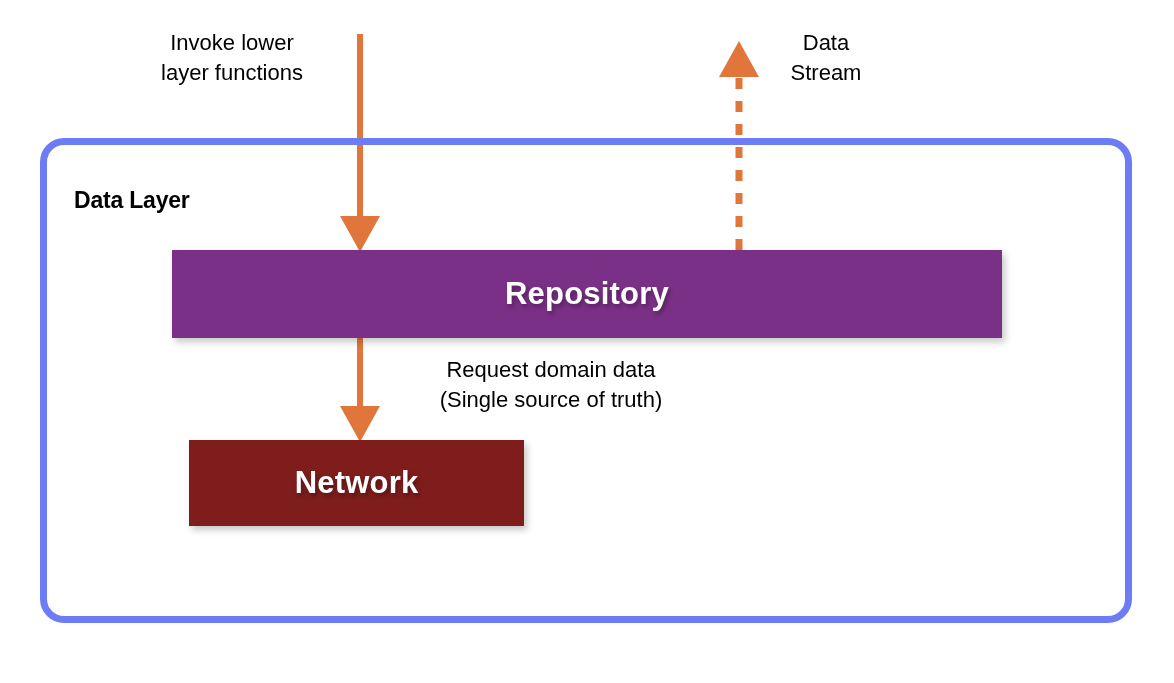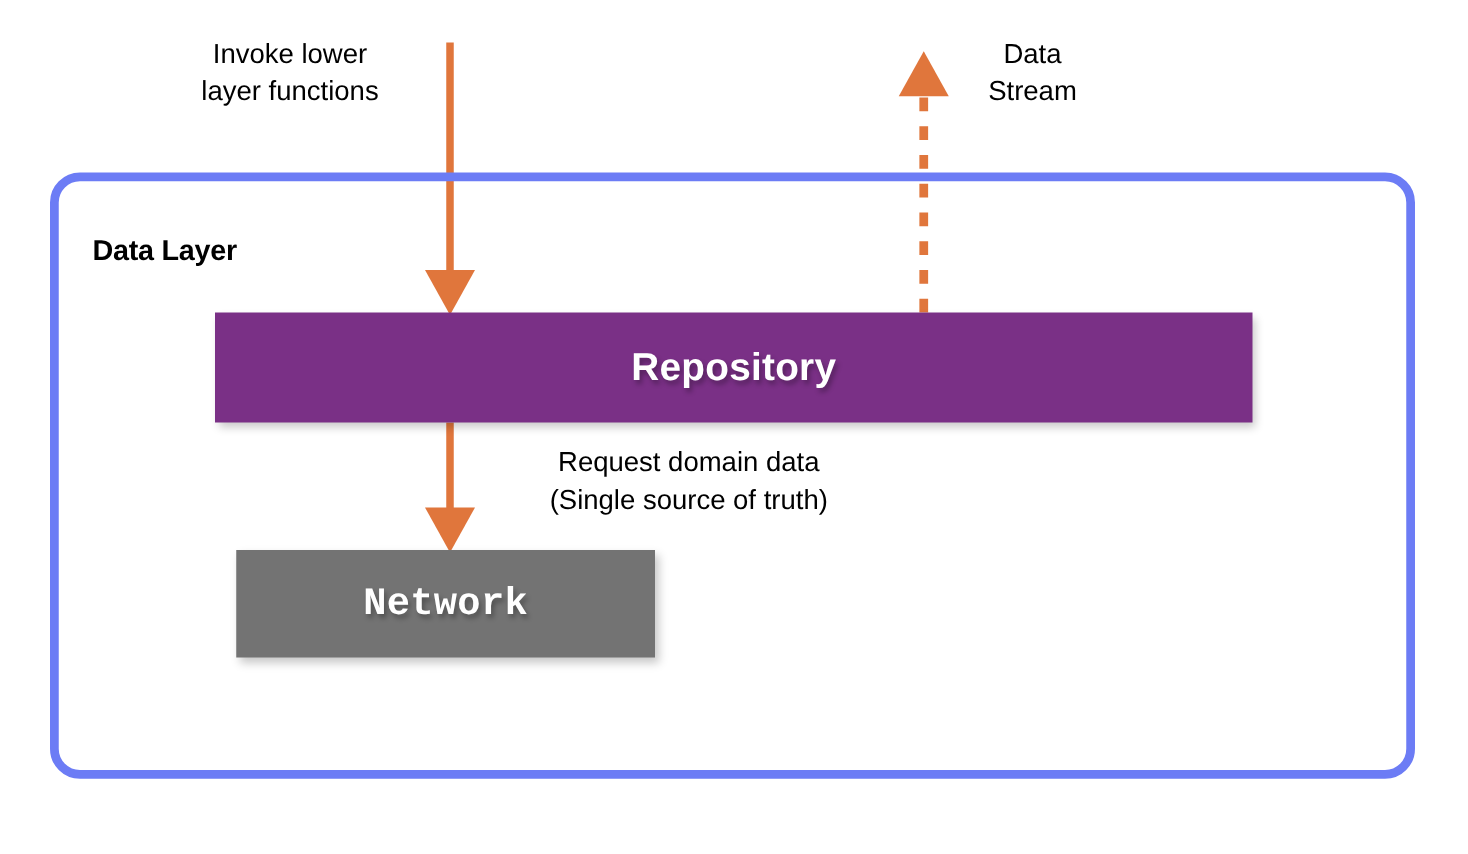--- a/index.html
+++ b/index.html
@@ -72,8 +72,7 @@
     top: 440px;
     width: 335px;
     height: 86px;
-    background: #737373;
-    font-family: Liberation Mono, monospace;
+    background: #7f1d1d;
   }
 
   

